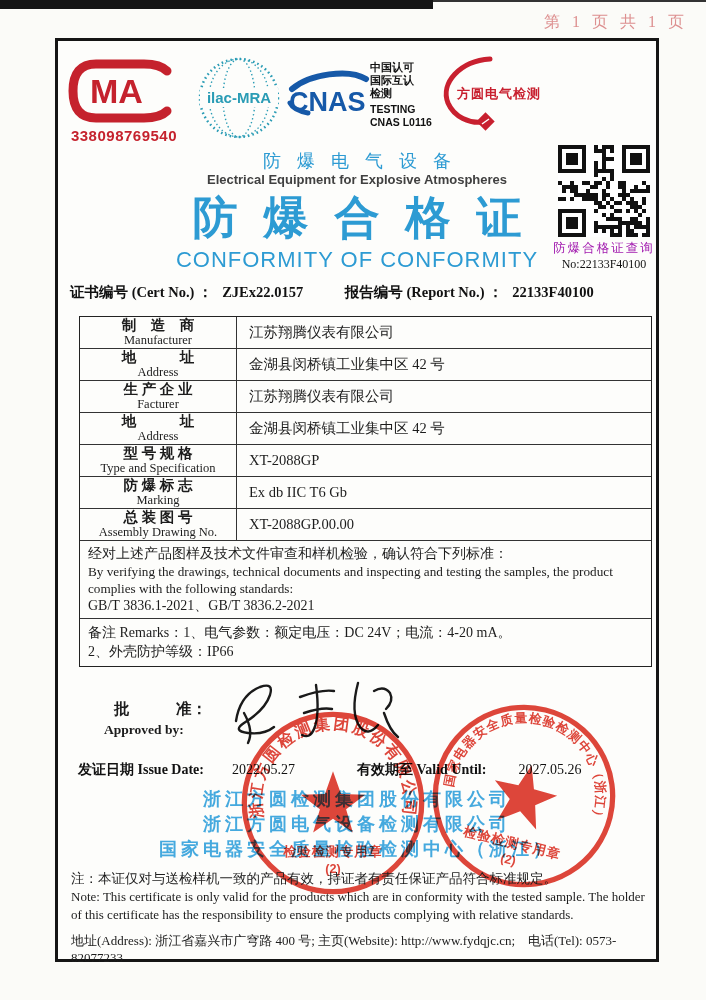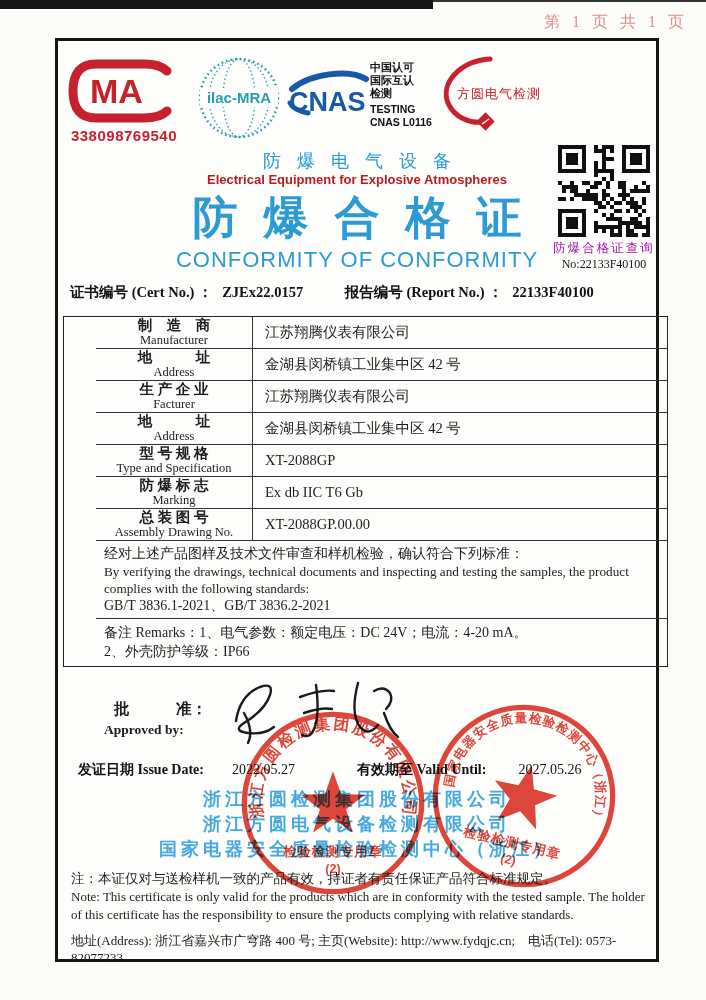--- a/index.html
+++ b/index.html
@@ -21,7 +21,7 @@
   
   .cma-num{left:6px;top:86px;width:120px;text-align:center;color:#c5222d;
     font-family:"Liberation Sans",sans-serif;font-weight:bold;font-size:15px;letter-spacing:0.5px;}
-  .fy-label{left:399px;top:44px;color:#c8202f;font-size:13px;font-weight:normal;letter-spacing:1px;}
+  .fy-label{left:399px;top:44px;color:#c8202f;font-size:13px;font-weight:bold;letter-spacing:1px;}
   .cnas-txt{left:312px;top:20px;font-family:"Liberation Sans",sans-serif;font-weight:bold;
     font-size:11px;line-height:13px;color:#111;}
   .cnas-sub{left:312px;top:62px;font-family:"Liberation Sans",sans-serif;font-weight:bold;

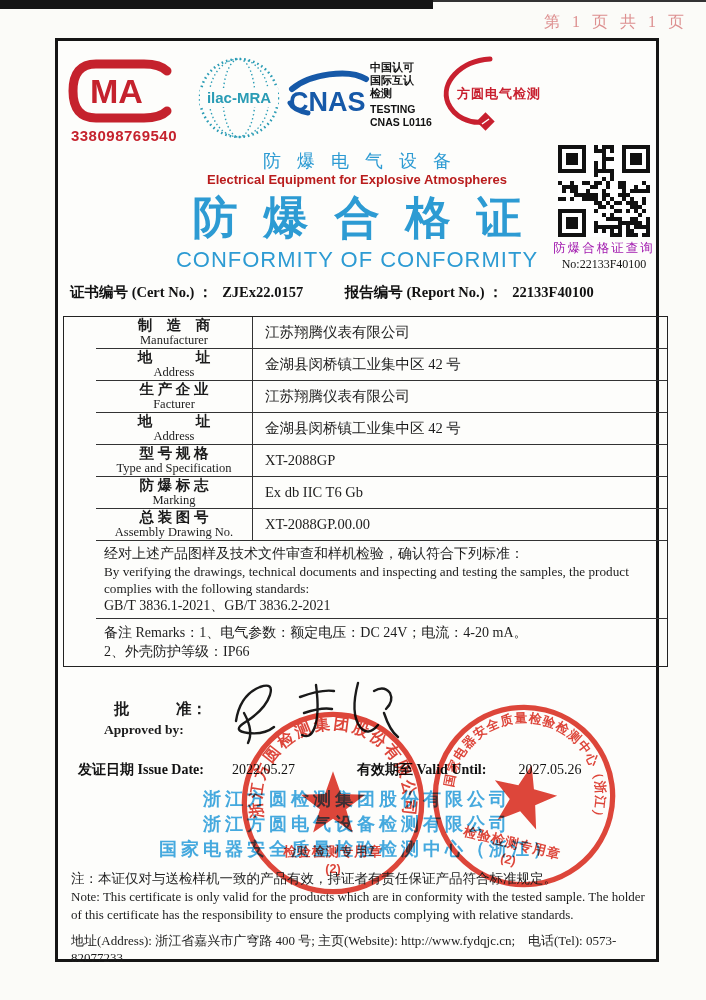--- a/index.html
+++ b/index.html
@@ -30,7 +30,7 @@
   
   .t-zh-small{left:0;top:108px;width:100%;text-align:center;color:#2d9bd3;
     font-family:"Liberation Sans",sans-serif;font-size:18px;font-weight:normal;letter-spacing:16px;text-indent:16px;}
-  .t-en-small{left:0;top:131px;width:100%;text-align:center;color:#b91c1c;
+  .t-en-small{left:0;top:131px;width:100%;text-align:center;color:#404040;
     font-family:"Liberation Sans",sans-serif;font-size:13px;font-weight:bold;}
   .t-zh-main{left:0;top:147px;width:100%;text-align:center;color:#2d9bd3;
     font-family:"Liberation Sans",sans-serif;font-size:45px;font-weight:bold;letter-spacing:26px;text-indent:26px;}

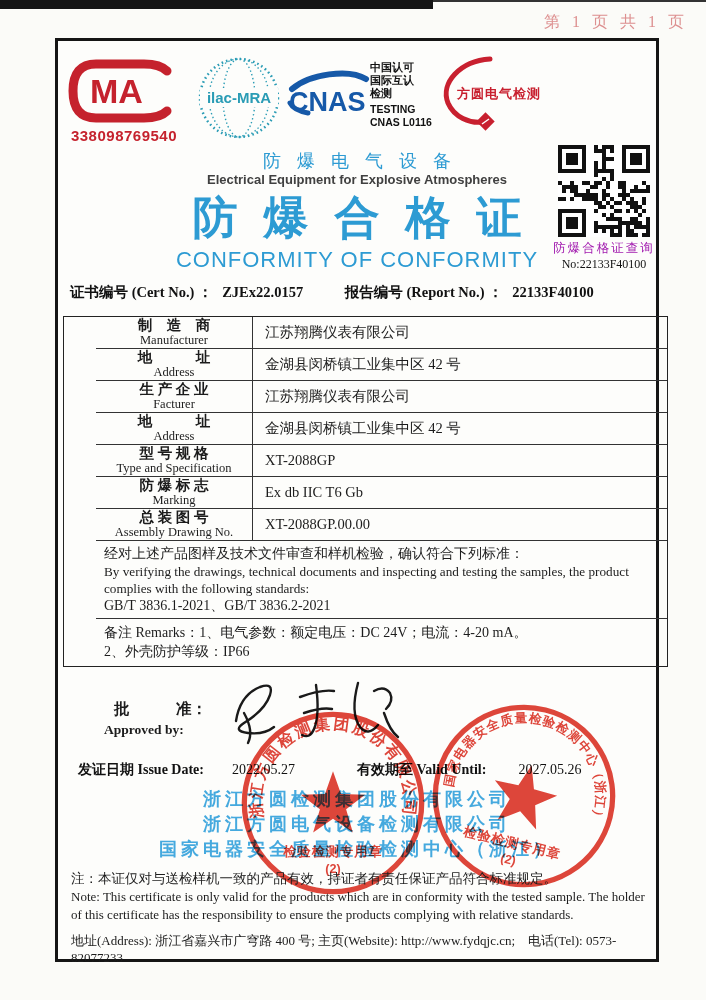--- a/index.html
+++ b/index.html
@@ -50,7 +50,7 @@
   .cert-line .val{font-weight:bold;margin-left:6px;}
 
   
-  .box{left:5px;top:275px;width:571px;border:1.5px solid #222;background:transparent;padding-left:32px;}
+  .box{left:21px;top:275px;width:571px;border:1.5px solid #222;background:transparent;}
   .row{display:flex;border-bottom:1px solid #333;min-height:30px;}
   .row:last-child{border-bottom:none;}
   .cell-l{width:152px;border-right:1px solid #333;text-align:center;

